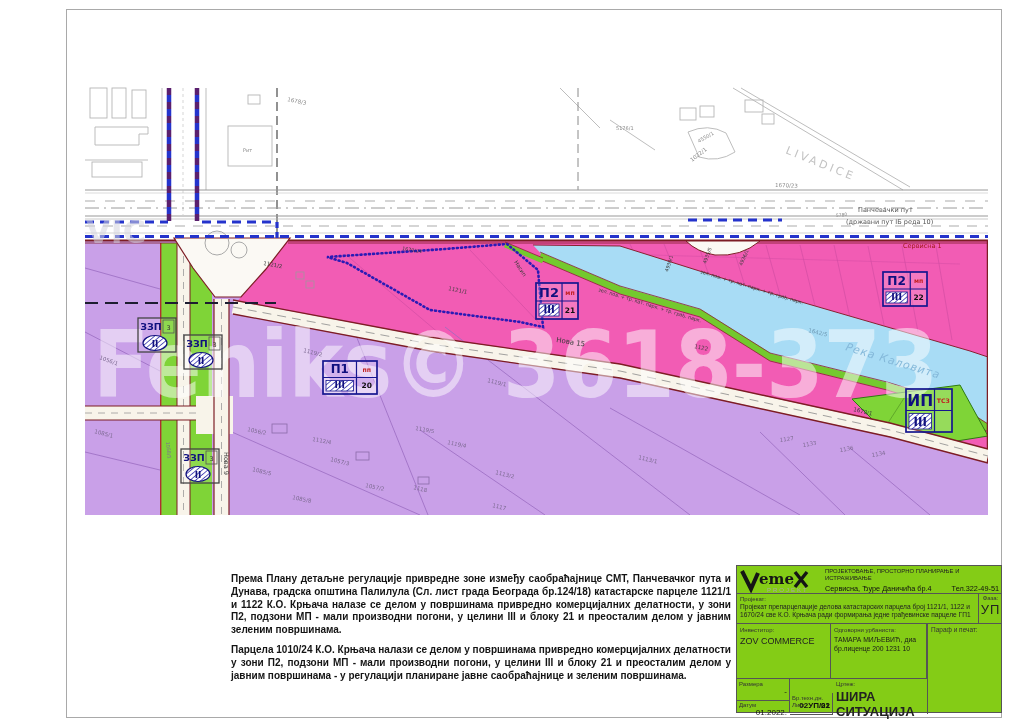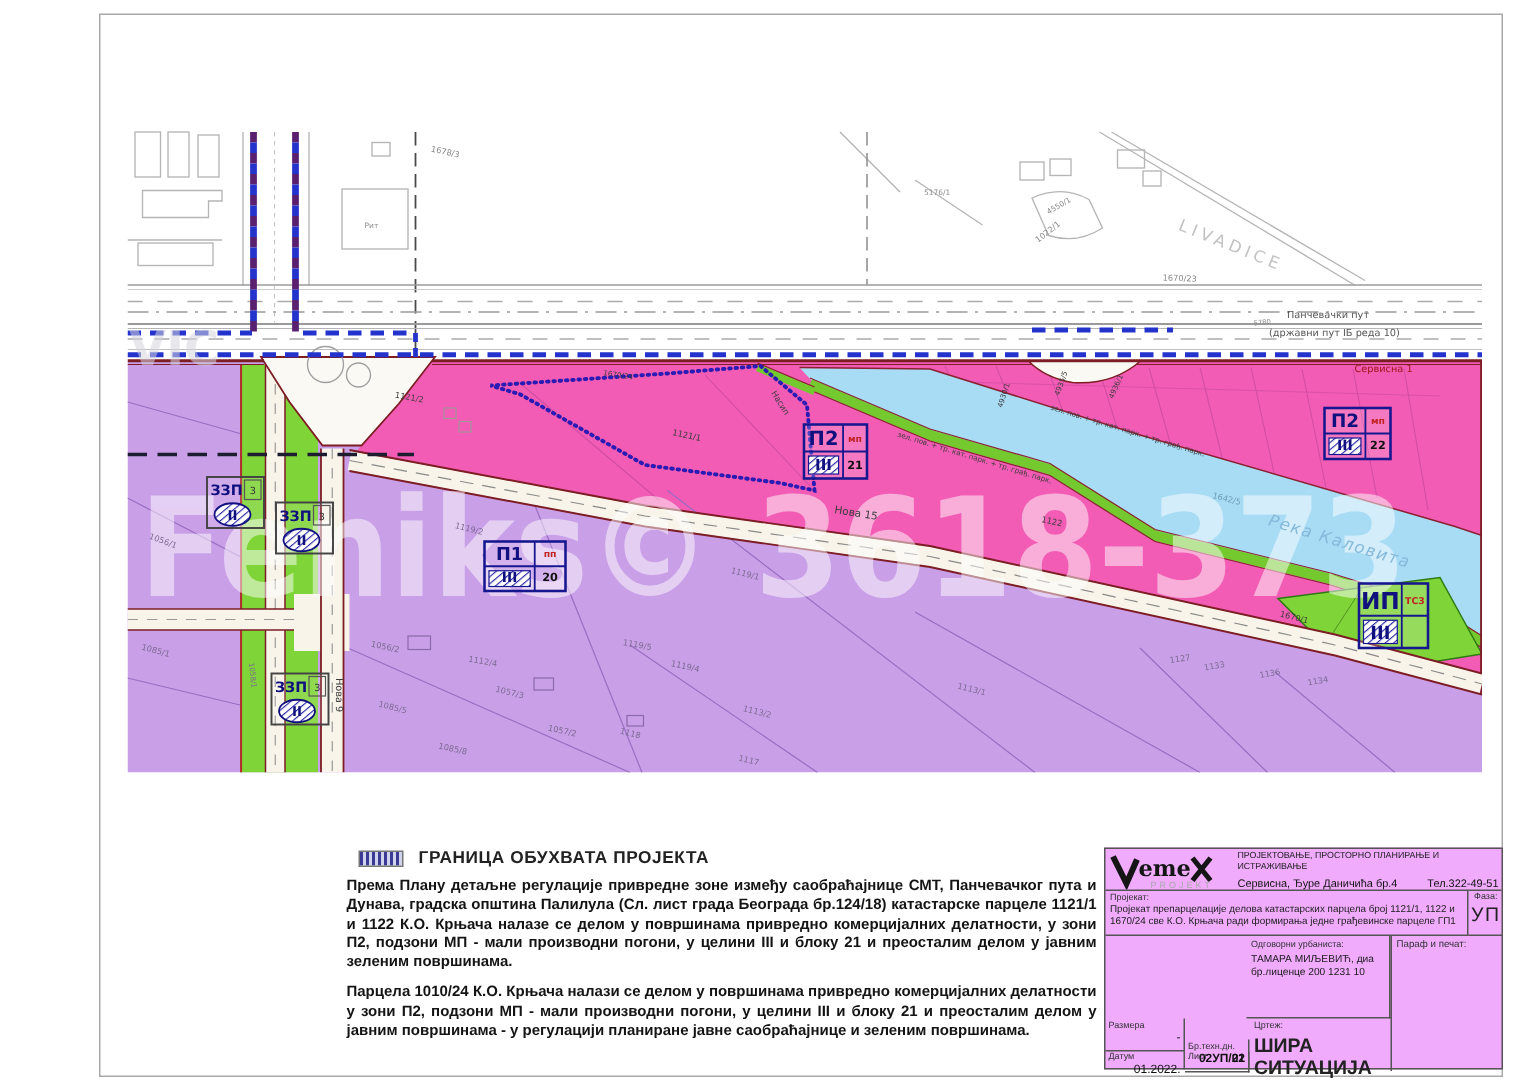--- a/index.html
+++ b/index.html
@@ -331,10 +331,6 @@
 </svg>
 
 <div id="legend">
-  <div class="legend-row">
-    <span class="legend-sym"></span>
-    <span class="legend-title">ГРАНИЦА ОБУХВАТА ПРОЈЕКТА</span>
-  </div>
   <p class="para">Према Плану детаљне регулације привредне зоне између саобраћајнице СМТ, Панчевачког пута и Дунава, градска општина Палилула (Сл. лист града Београда бр.124/18) катастарске парцеле 1121/1 и 1122 К.О. Крњача налазе се делом у површинама привредно комерцијалних делатности, у зони П2, подзони МП - мали производни погони, у целини III и блоку 21 и преосталим делом у јавним зеленим површинама.</p>
   <p class="para">Парцела 1010/24 К.О. Крњача налази се делом у површинама привредно комерцијалних делатности у зони П2, подзони МП - мали производни погони, у целини III и блоку 21 и преосталим делом у јавним површинама - у регулацији планиране јавне саобраћајнице и зеленим површинама.</p>
 </div>

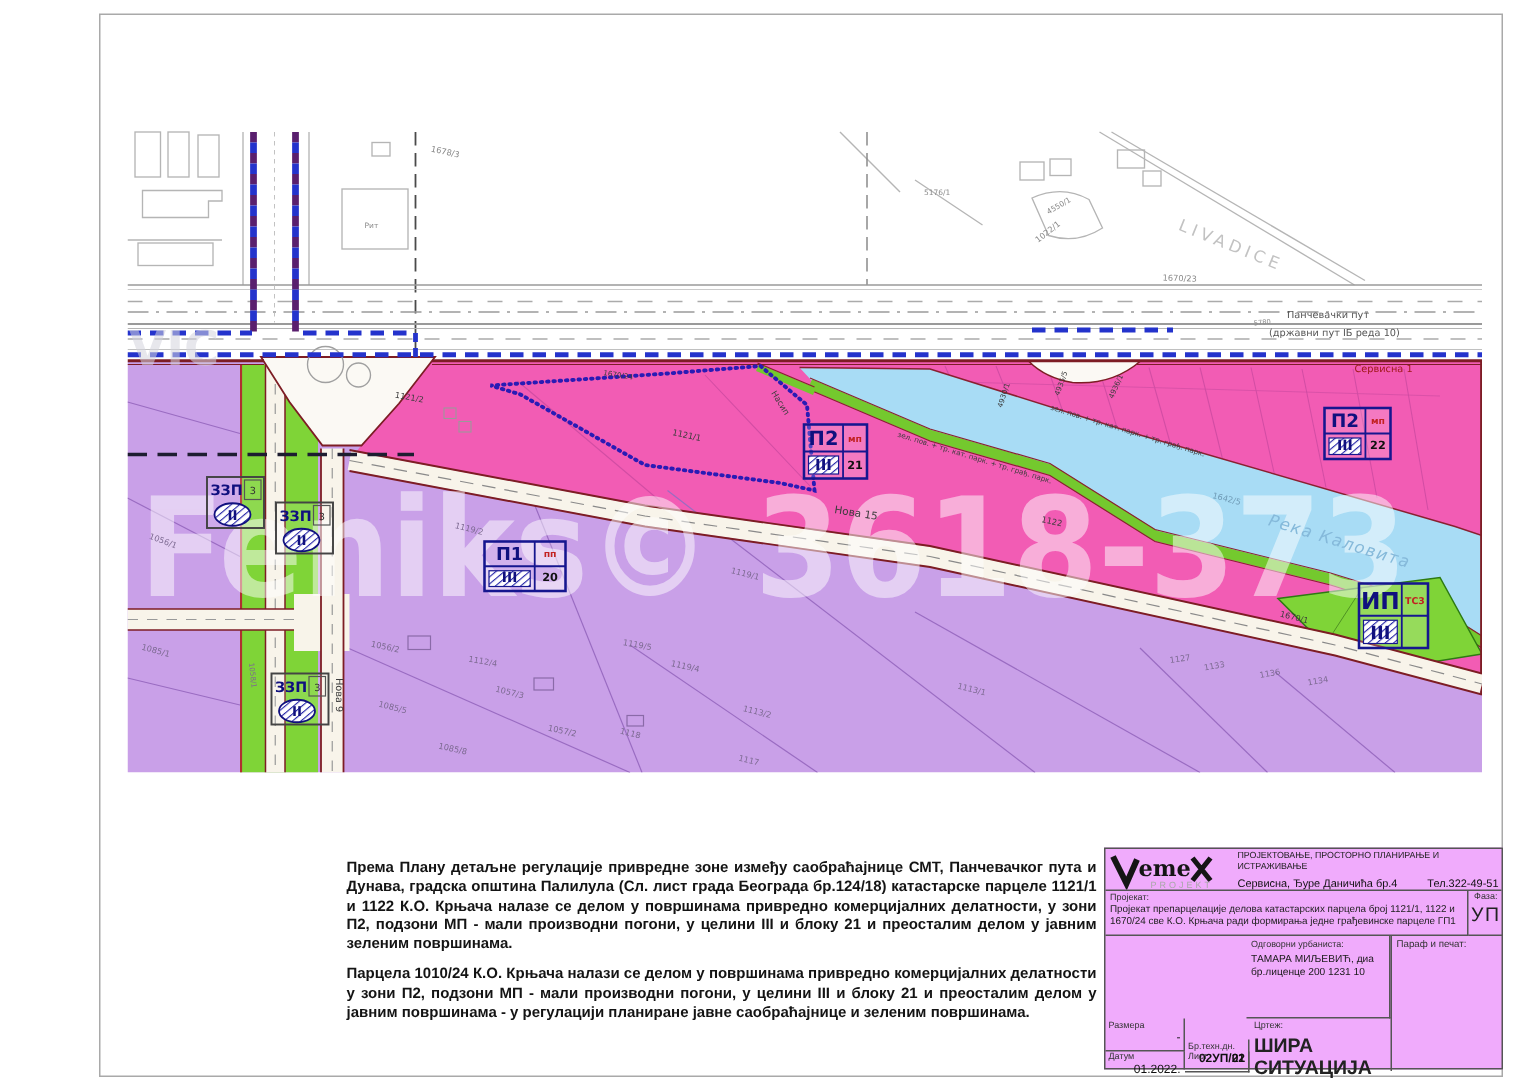--- a/index.html
+++ b/index.html
@@ -18,7 +18,7 @@
         color:#141414;margin:7px 0 0 0;}
   
   #tb{position:absolute;left:736px;top:565px;width:266px;height:148px;
-      border:1px solid #555;background:#f0abfc;box-sizing:border-box;font-size:7px;}
+      border:1px solid #555;background:#84cc16;box-sizing:border-box;font-size:7px;}
   #tb div{box-sizing:border-box;position:absolute;}
   .tb-label{font-size:6px;color:#333;}
   .tb-r1{left:0;top:0;width:100%;height:28px;border-bottom:1px solid #555;

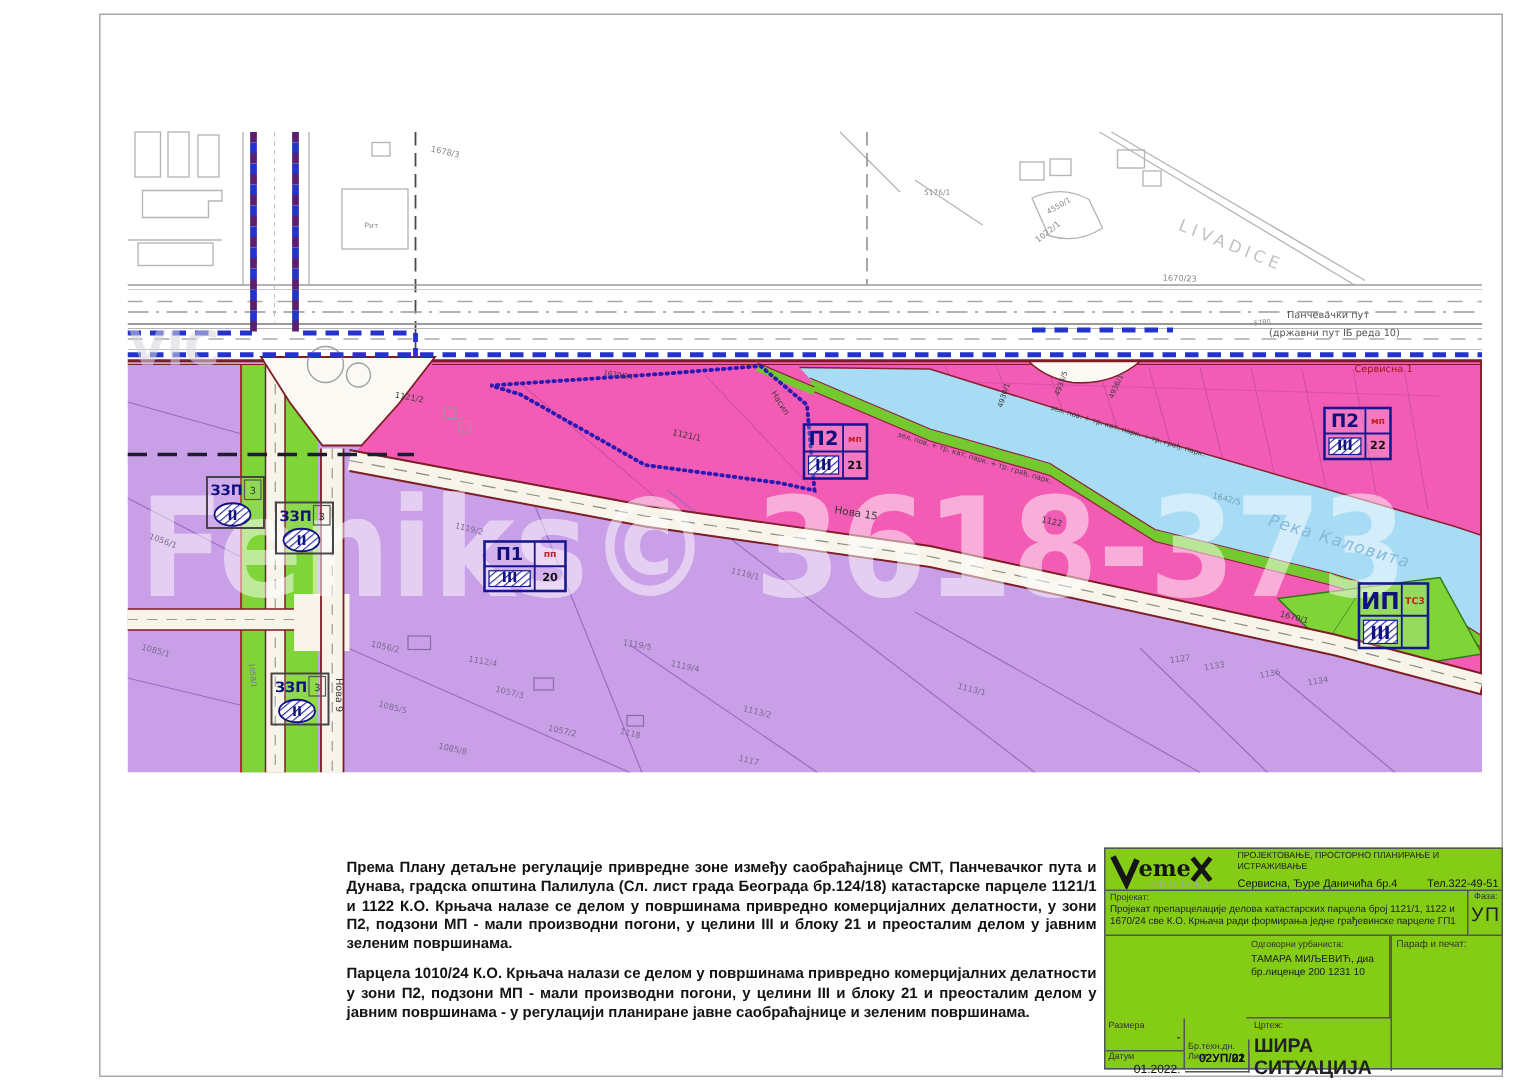--- a/index.html
+++ b/index.html
@@ -363,6 +363,10 @@
     <div class="val">УП</div>
   </div>
 
+  <div class="tb-inv">
+    <span class="tb-label">Инвеститор:</span>
+    <div class="val">ZOV COMMERCE</div>
+  </div>
   <div class="tb-urb">
     <span class="tb-label">Одговорни урбаниста:</span>
     <div class="l2">ТАМАРА МИЉЕВИЋ, диа</div>

